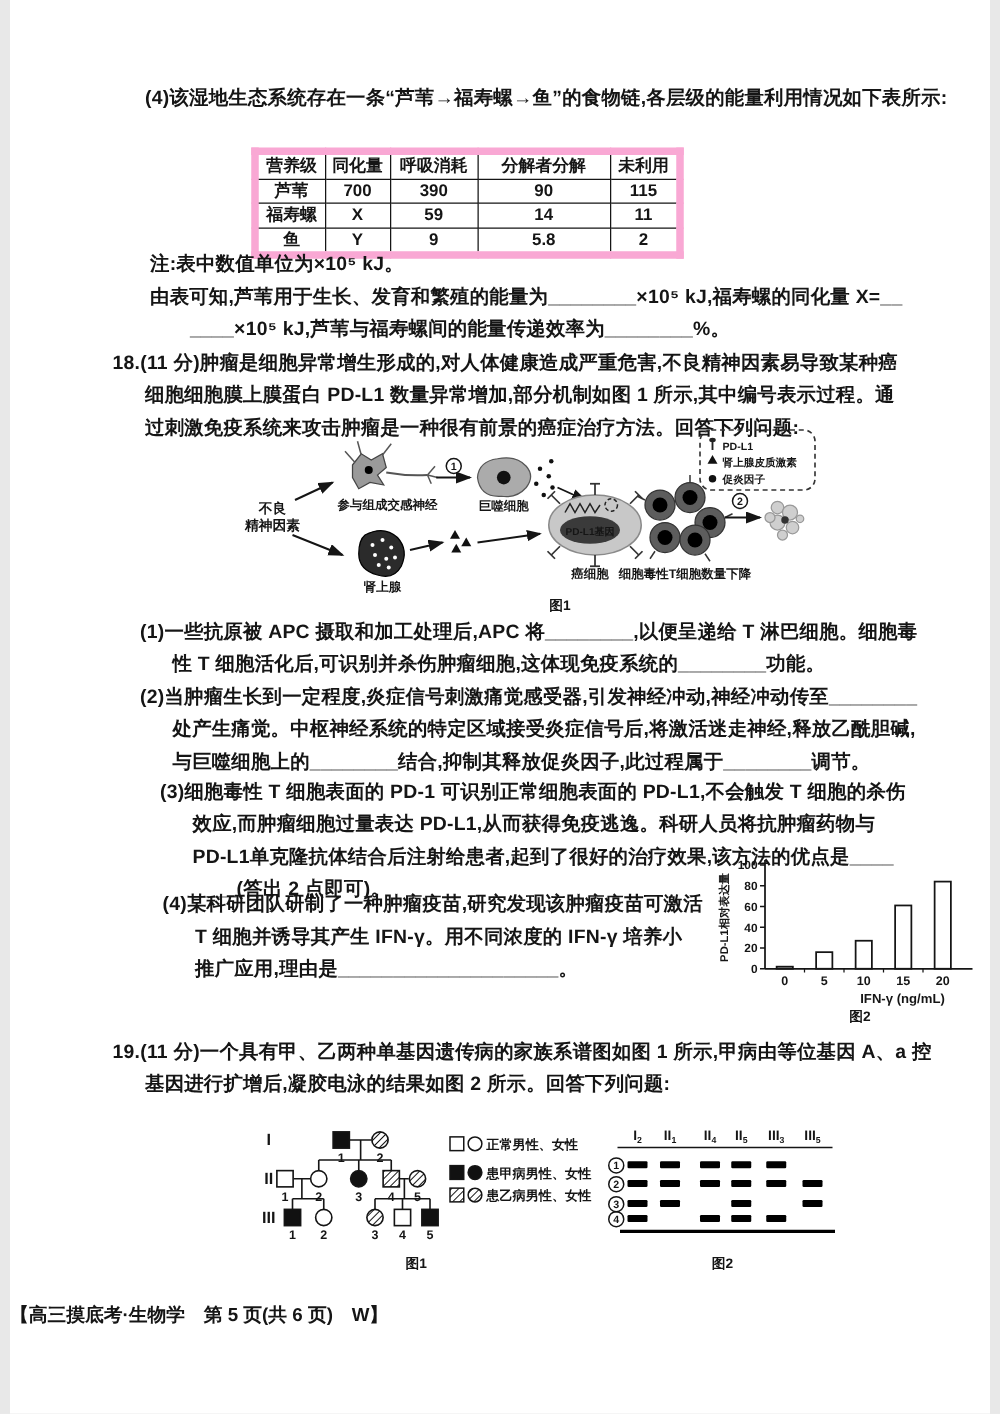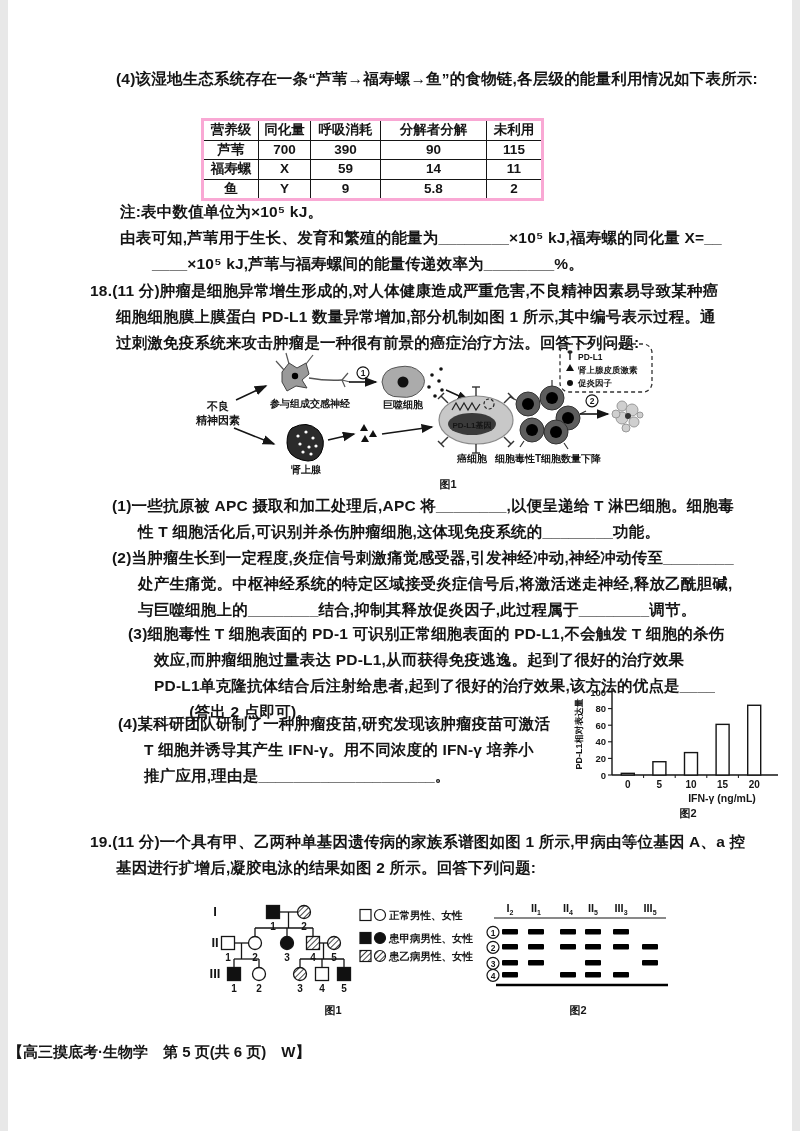--- a/index.html
+++ b/index.html
@@ -9,7 +9,7 @@
   .line{white-space:nowrap;font-size:15.5px;line-height:26px;letter-spacing:.2px}
   .hang > .line:not(:first-child){margin-left:26px}
   .indent2{margin-left:32px}
-  .energy{position:absolute;border-collapse:collapse;table-layout:fixed;border:3px solid #f9a8d4}
+  .energy{position:absolute;border-collapse:collapse;table-layout:fixed;border:6px solid #f9a8d4}
   .energy th,.energy td{border:1.2px solid #151515;text-align:center;font-size:13.5px;font-weight:bold;
         padding:0;height:18.5px;line-height:18.5px;overflow:hidden}
   svg text{font-family:"Liberation Sans","DejaVu Sans",sans-serif;font-weight:bold;fill:#151515}

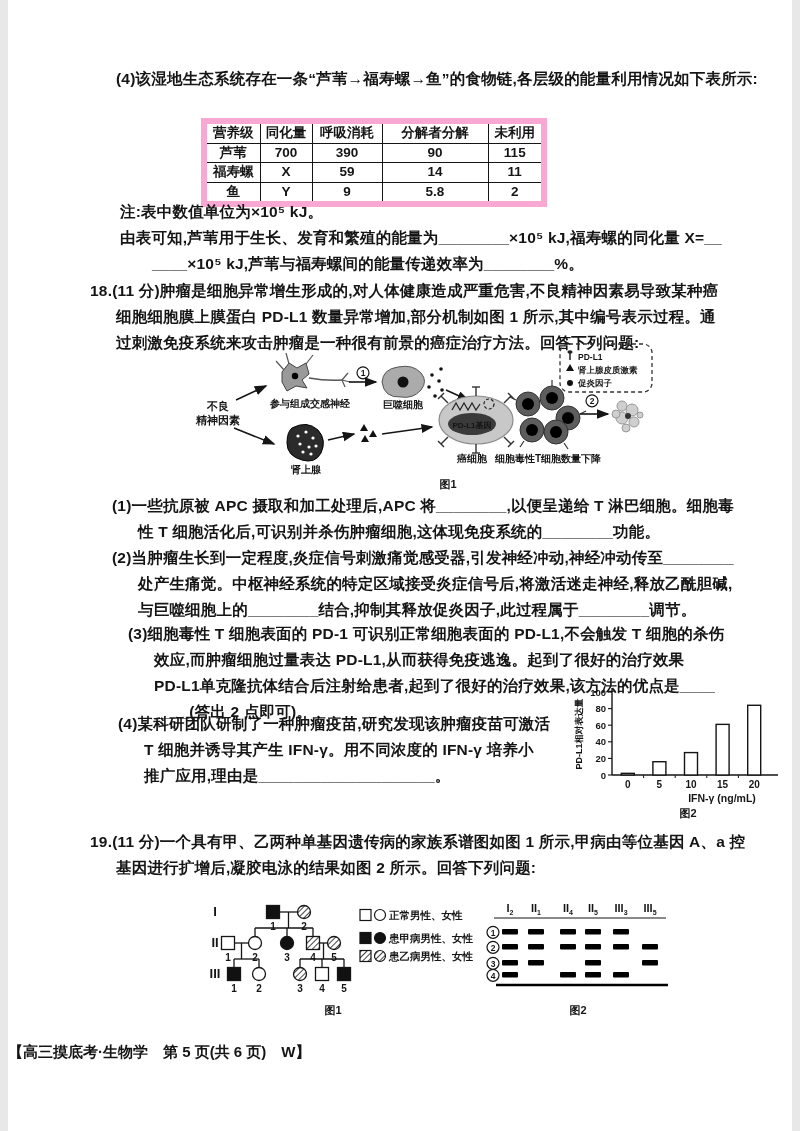--- a/index.html
+++ b/index.html
@@ -231,7 +231,7 @@
   </div>
   <div class="abs hang" style="left:120px;top:621px">
     <div class="line">(3)细胞毒性 T 细胞表面的 PD-1 可识别正常细胞表面的 PD-L1,不会触发 T 细胞的杀伤</div>
-    <div class="line">效应,而肿瘤细胞过量表达 PD-L1,从而获得免疫逃逸。起到了很好的治疗效果</div>
+    <div class="line">效应,而肿瘤细胞过量表达 PD-L1,从而获得免疫逃逸。科研人员将抗肿瘤药物与</div>
     <div class="line">PD-L1单克隆抗体结合后注射给患者,起到了很好的治疗效果,该方法的优点是____</div>
     <div class="line">____(答出 2 点即可)。</div>
   </div>

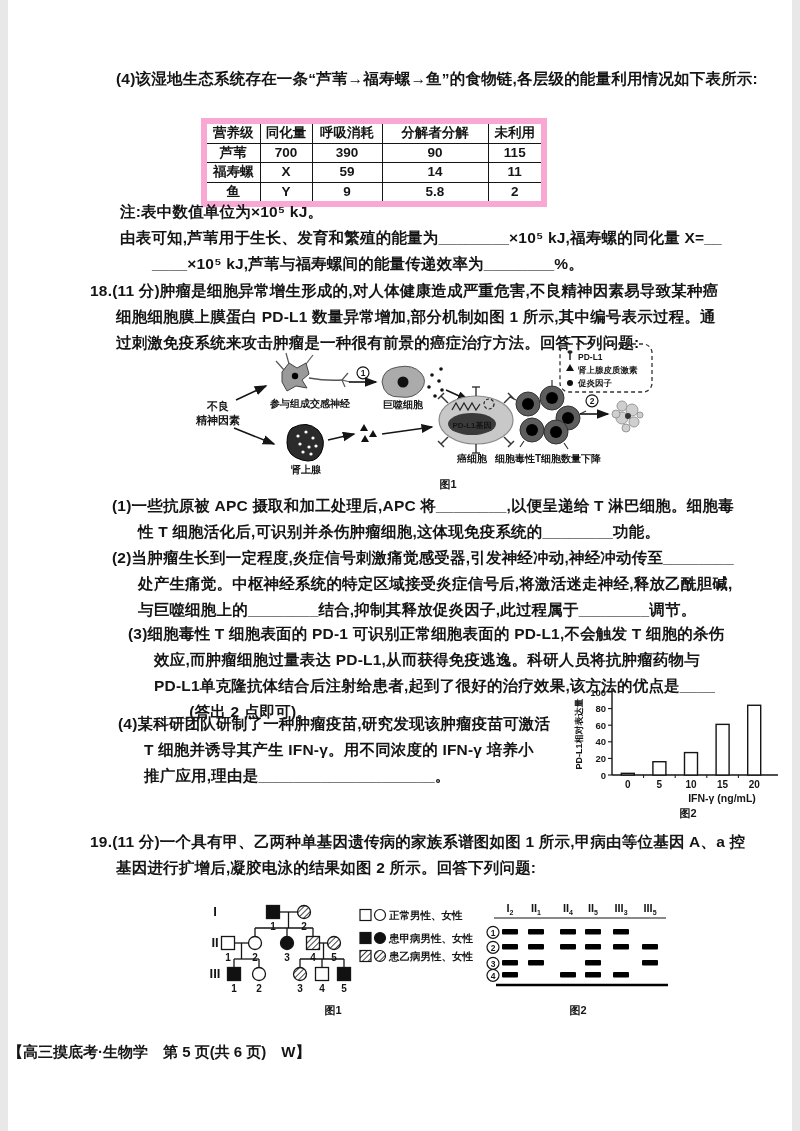--- a/index.html
+++ b/index.html
@@ -235,7 +235,7 @@
     <div class="line">PD-L1单克隆抗体结合后注射给患者,起到了很好的治疗效果,该方法的优点是____</div>
     <div class="line">____(答出 2 点即可)。</div>
   </div>
-  <div class="abs hang" style="left:110px;top:711px">
+  <div class="abs hang" style="left:122px;top:711px">
     <div class="line">(4)某科研团队研制了一种肿瘤疫苗,研究发现该肿瘤疫苗可激活</div>
     <div class="line">T 细胞并诱导其产生 IFN-γ。用不同浓度的 IFN-γ 培养小</div>
     <div class="line">推广应用,理由是____________________。</div>

